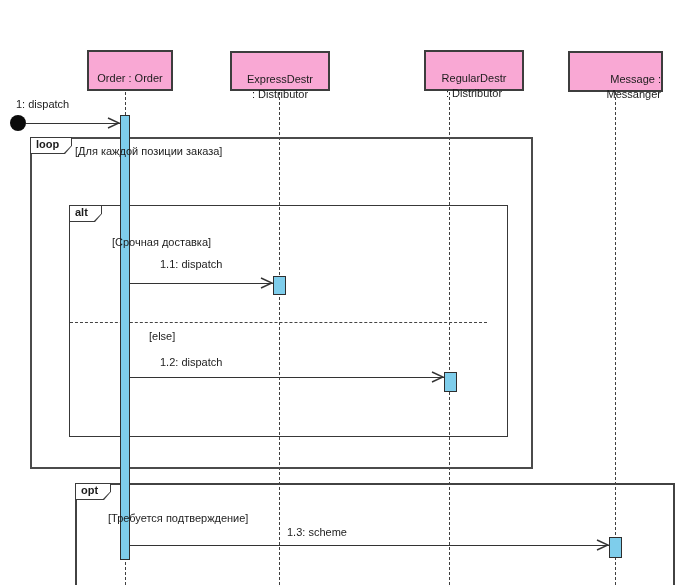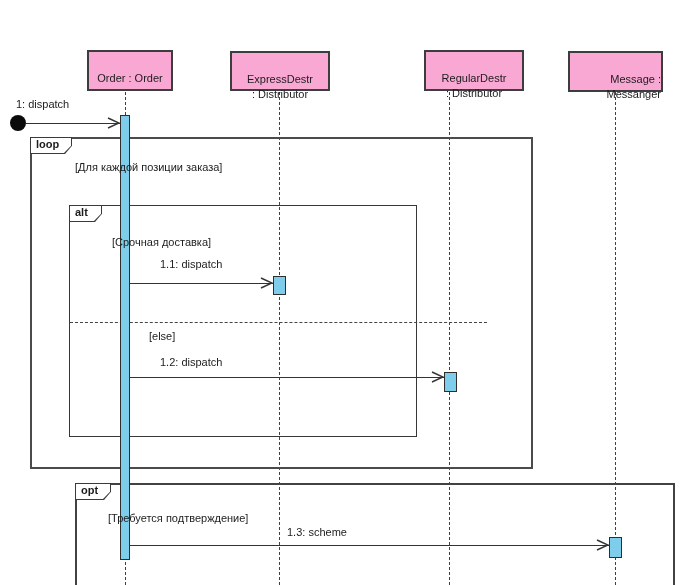--- a/index.html
+++ b/index.html
@@ -61,7 +61,7 @@
   .tab-loop      { left:-2px;  top:-2px;  width:42px;  height:17px; }
   .tab-alt       { left:-1px;  top:-1px;  width:33px;  height:17px; }
   .tab-opt       { left:-2px;  top:-2px;  width:36px;  height:17px; }
-  .guard-loop    { left:75px;  top:161px; }
+  .guard-loop    { left:75px;  top:145px; }
   .guard-alt     { left:112px; top:236px; }
   .guard-else    { left:113px; top:330px;padding-left:36px; }
   .guard-opt     { left:108px; top:512px; }

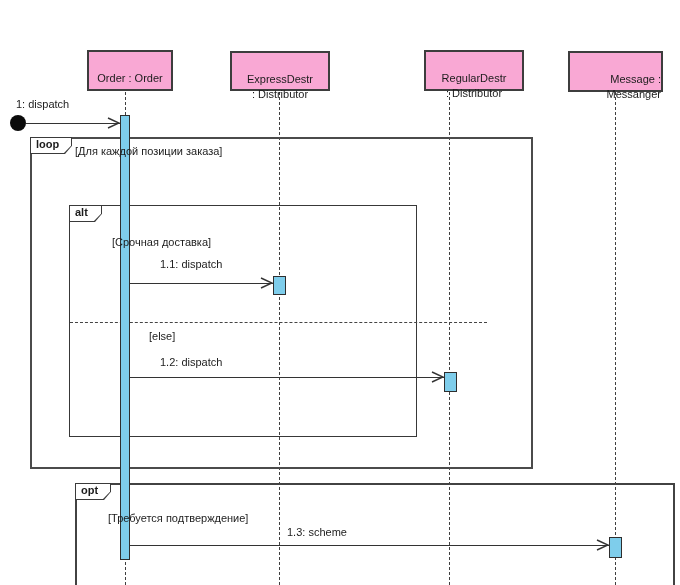--- a/index.html
+++ b/index.html
@@ -56,7 +56,7 @@
   .life-regular  { left:449px; top:92px;  height:493px; }
   .life-message  { left:615px; top:92px;  height:493px; }
   .frame-loop    { left:30px;  top:137px; width:503px; height:332px; }
-  .frame-alt     { left:69px;  top:205px; width:348px; height:232px; }
+  .frame-alt     { left:69px;  top:205px; width:439px; height:232px; }
   .frame-opt     { left:75px;  top:483px; width:600px; height:120px; }
   .tab-loop      { left:-2px;  top:-2px;  width:42px;  height:17px; }
   .tab-alt       { left:-1px;  top:-1px;  width:33px;  height:17px; }

